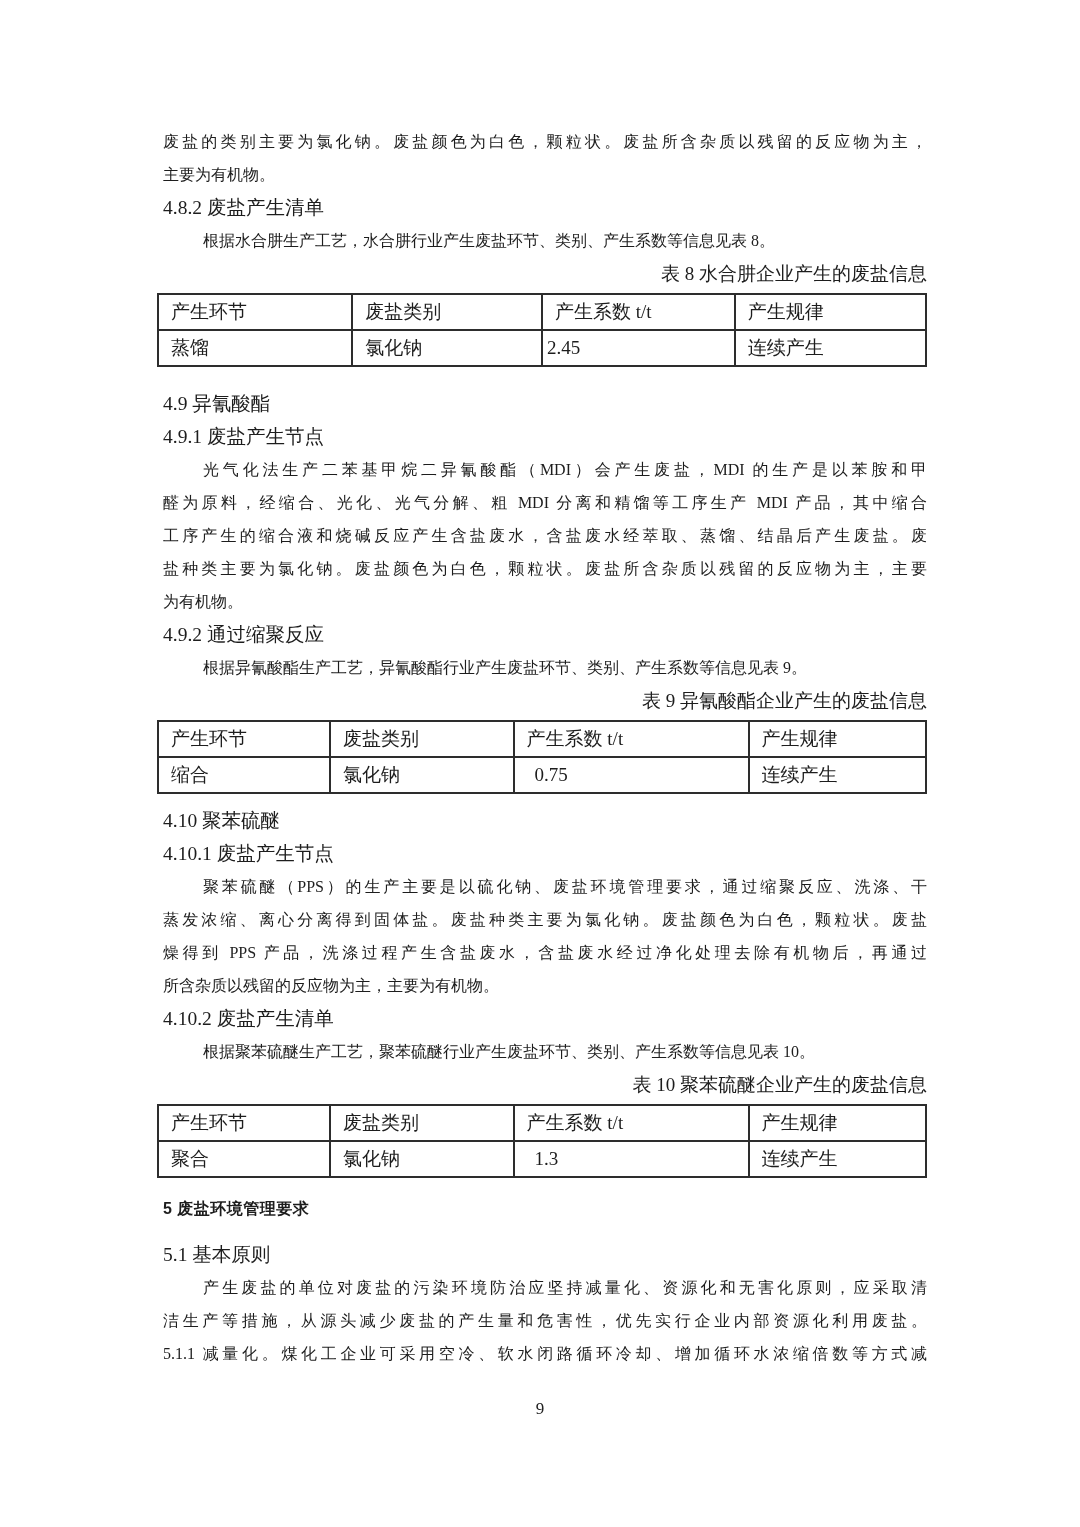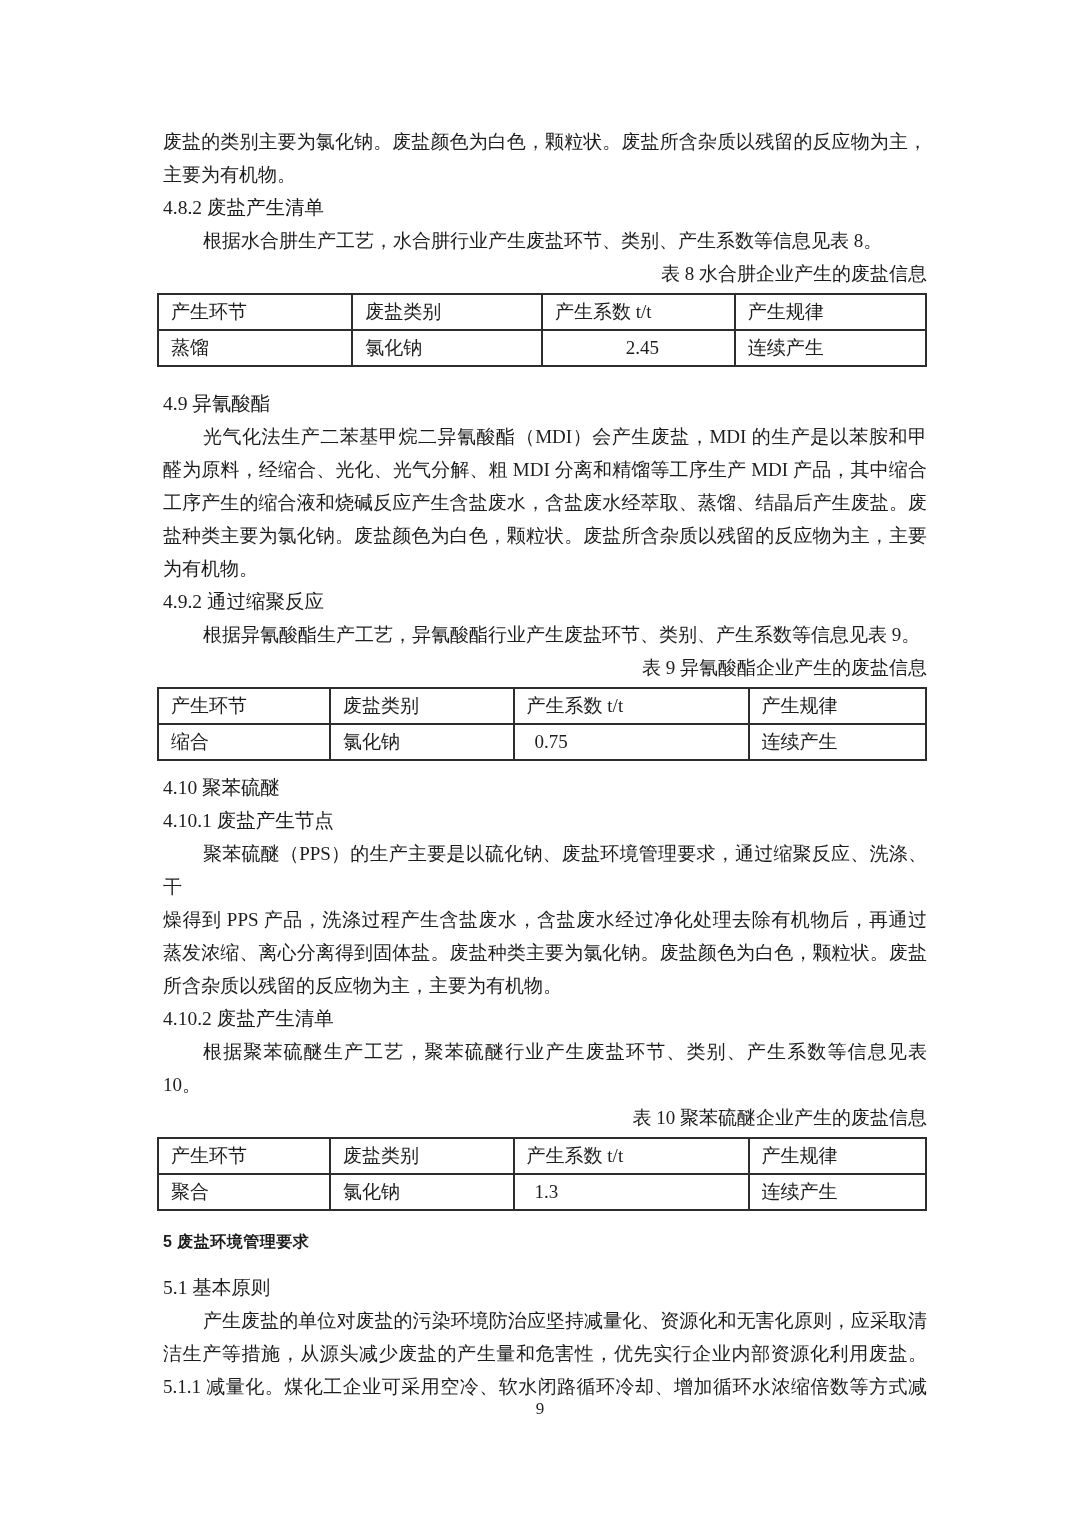--- a/index.html
+++ b/index.html
@@ -20,7 +20,7 @@
     width: 770px;
   }
   .line {
-    font-size: 19px;
+    font-size: 16px;
     line-height: 33px;
     text-align: justify;
     padding-left: 6px;

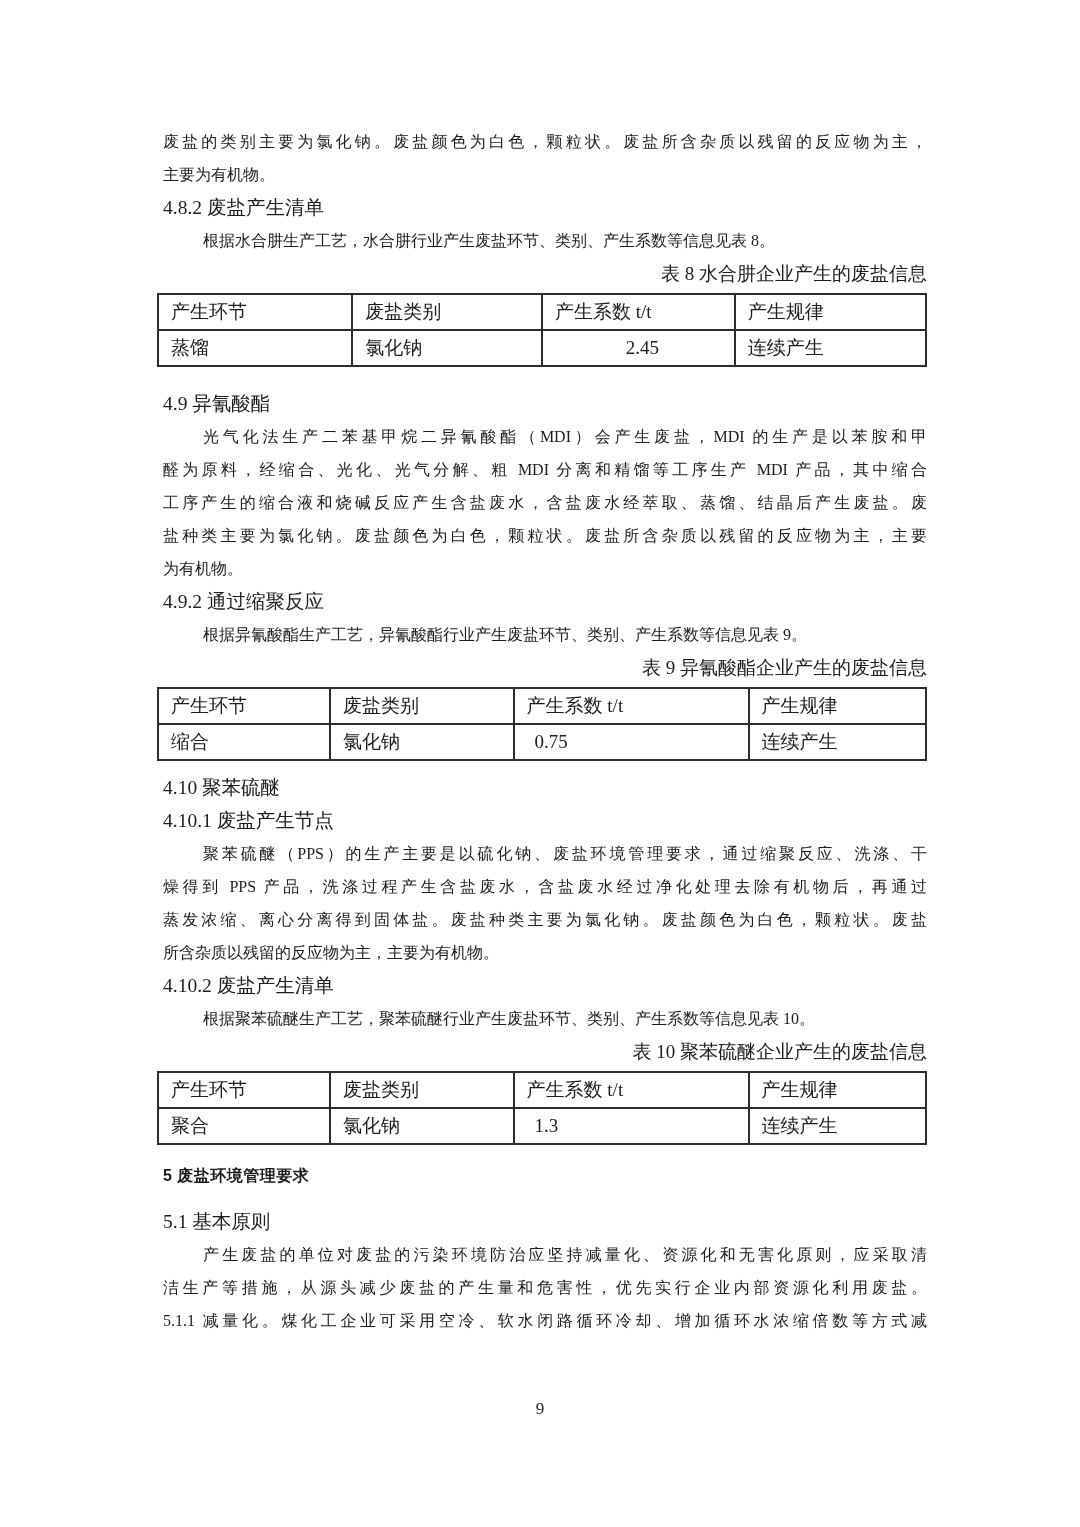--- a/index.html
+++ b/index.html
@@ -52,7 +52,7 @@
     overflow: hidden;
     white-space: nowrap;
   }
-  td.num-c { text-align: center; padding-left: 12px; }
+  td.num-c { text-align: left; padding-left: 4px; }
   td.num-l { text-align: left; padding-left: 20px; }
   .mt30 { margin-top: 20px; font-family: Liberation Serif, serif; }
   .mt10 { margin-top: 10px; }

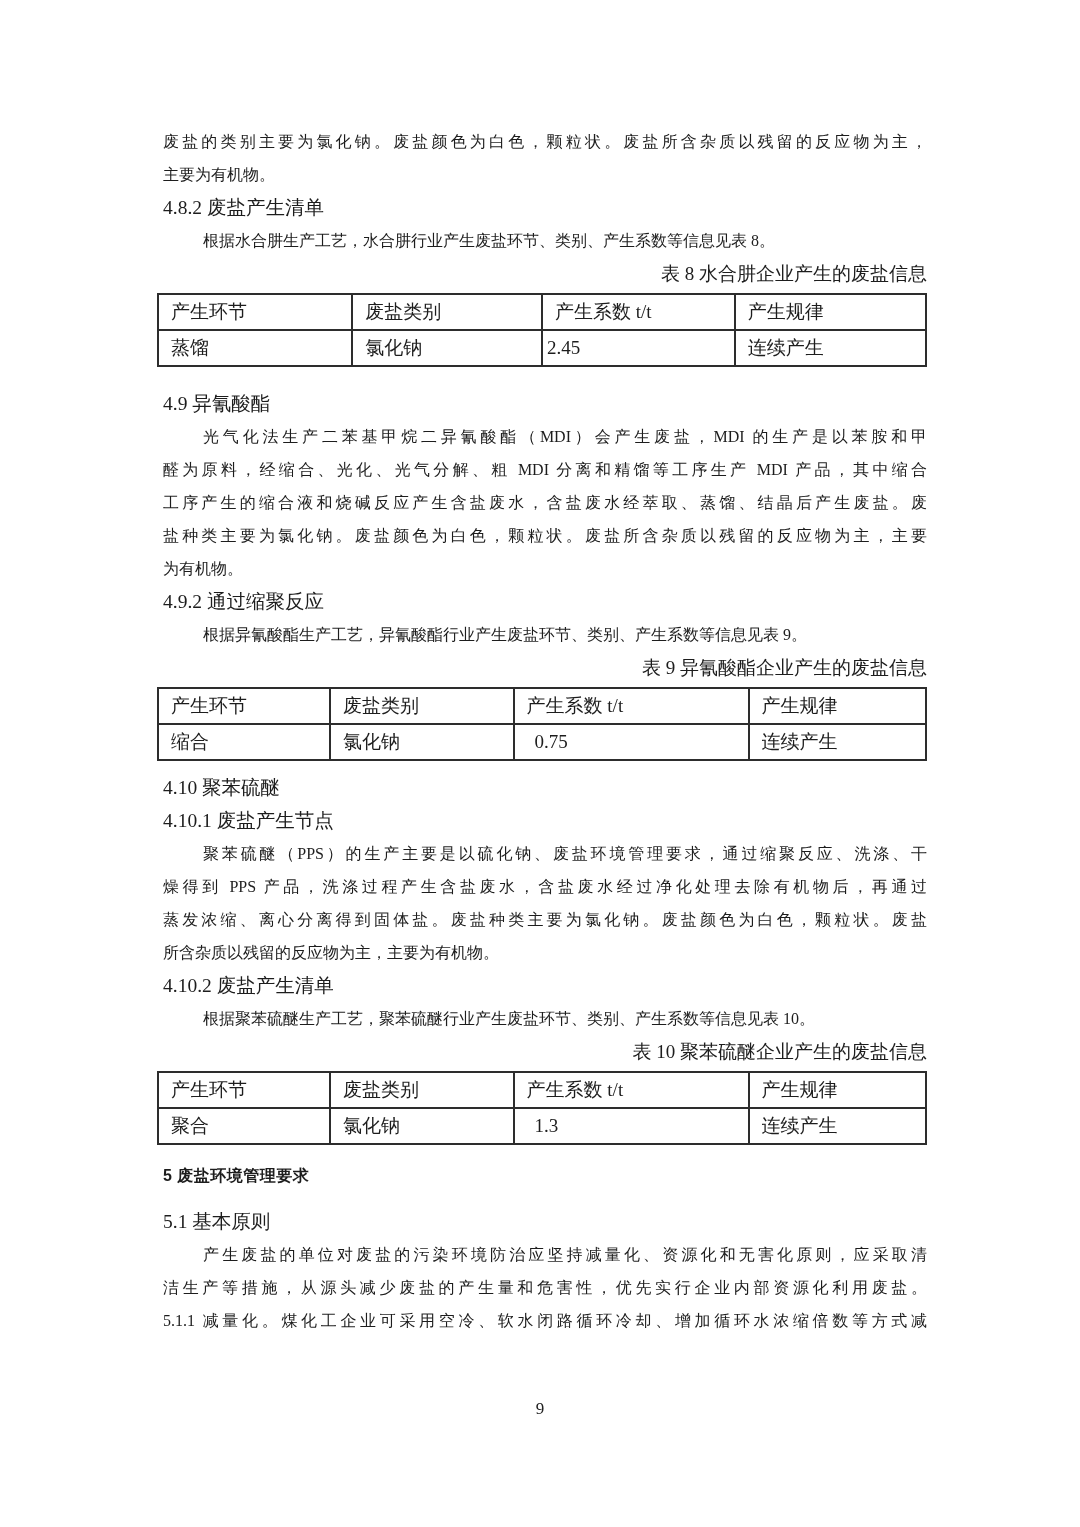--- a/index.html
+++ b/index.html
@@ -114,6 +114,7 @@
     </table>
 
     <div class="heading mt30">4.9 异氰酸酯</div>
+    <div class="heading">4.9.1 废盐产生节点</div>
     <div class="line full indent">光气化法生产二苯基甲烷二异氰酸酯（MDI）会产生废盐，MDI 的生产是以苯胺和甲</div>
     <div class="line full">醛为原料，经缩合、光化、光气分解、粗 MDI 分离和精馏等工序生产 MDI 产品，其中缩合</div>
     <div class="line full">工序产生的缩合液和烧碱反应产生含盐废水，含盐废水经萃取、蒸馏、结晶后产生废盐。废</div>

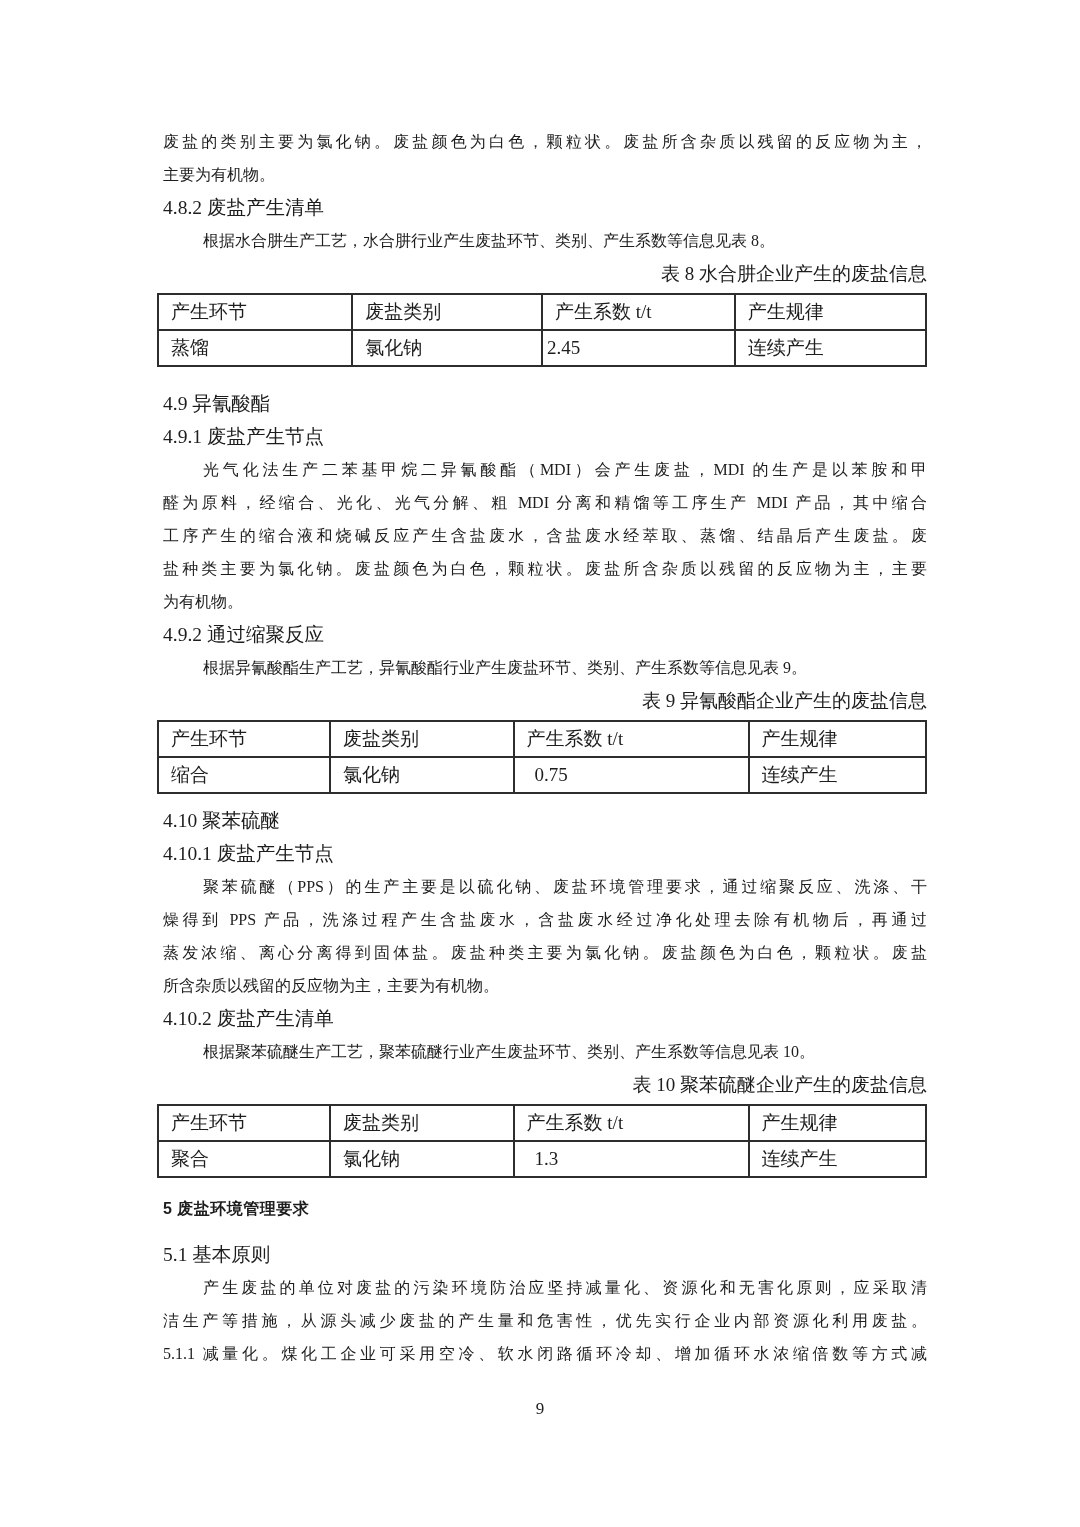--- a/index.html
+++ b/index.html
@@ -151,8 +151,8 @@
     <div class="heading mt10">4.10 聚苯硫醚</div>
     <div class="heading">4.10.1 废盐产生节点</div>
     <div class="line full indent">聚苯硫醚（PPS）的生产主要是以硫化钠、废盐环境管理要求，通过缩聚反应、洗涤、干</div>
+    <div class="line full">蒸发浓缩、离心分离得到固体盐。废盐种类主要为氯化钠。废盐颜色为白色，颗粒状。废盐</div>
     <div class="line full">燥得到 PPS 产品，洗涤过程产生含盐废水，含盐废水经过净化处理去除有机物后，再通过</div>
-    <div class="line full">蒸发浓缩、离心分离得到固体盐。废盐种类主要为氯化钠。废盐颜色为白色，颗粒状。废盐</div>
     <div class="line">所含杂质以残留的反应物为主，主要为有机物。</div>
 
     <div class="heading">4.10.2 废盐产生清单</div>

